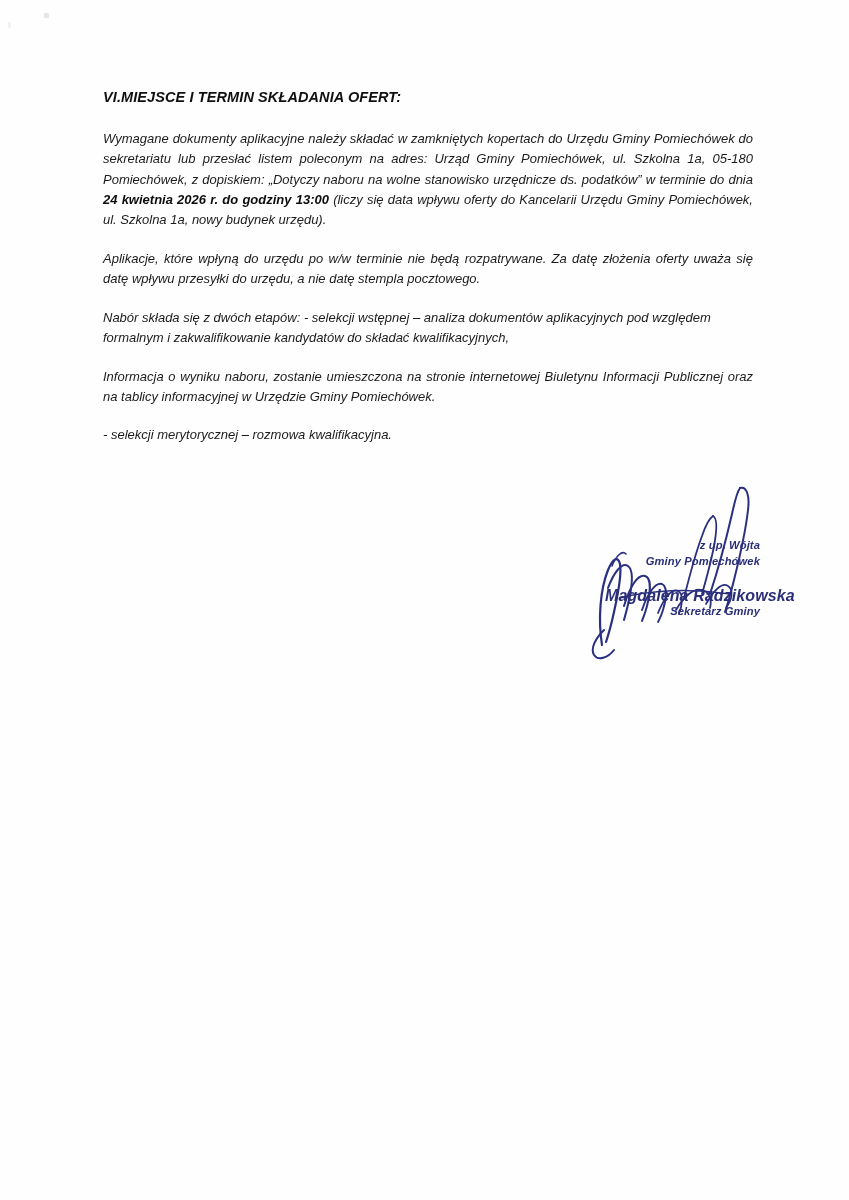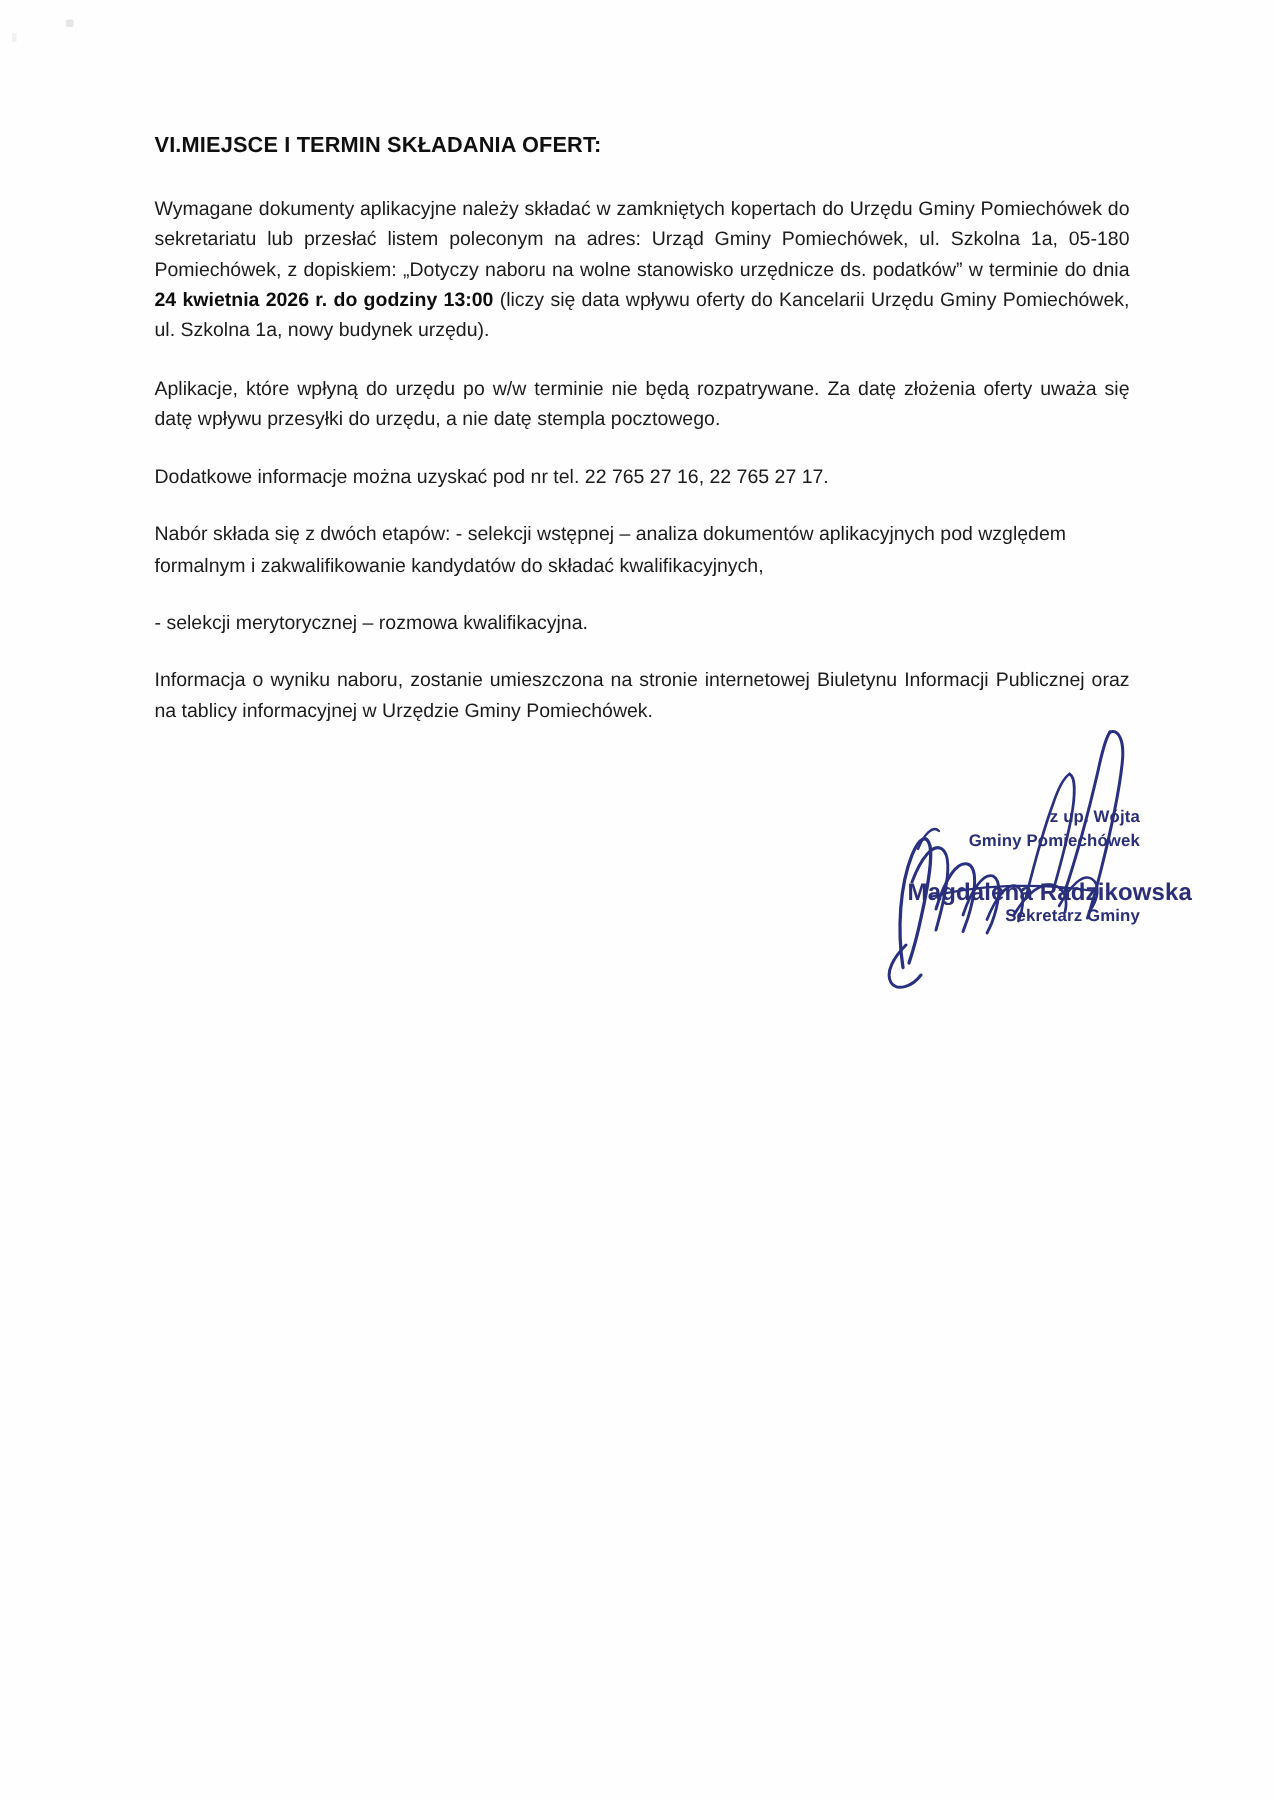--- a/index.html
+++ b/index.html
@@ -15,6 +15,7 @@
     overflow: hidden;
     font-family: "Liberation Sans", sans-serif;
     color: #1b1b1b;
+    font-style: italic;
   }
 
   

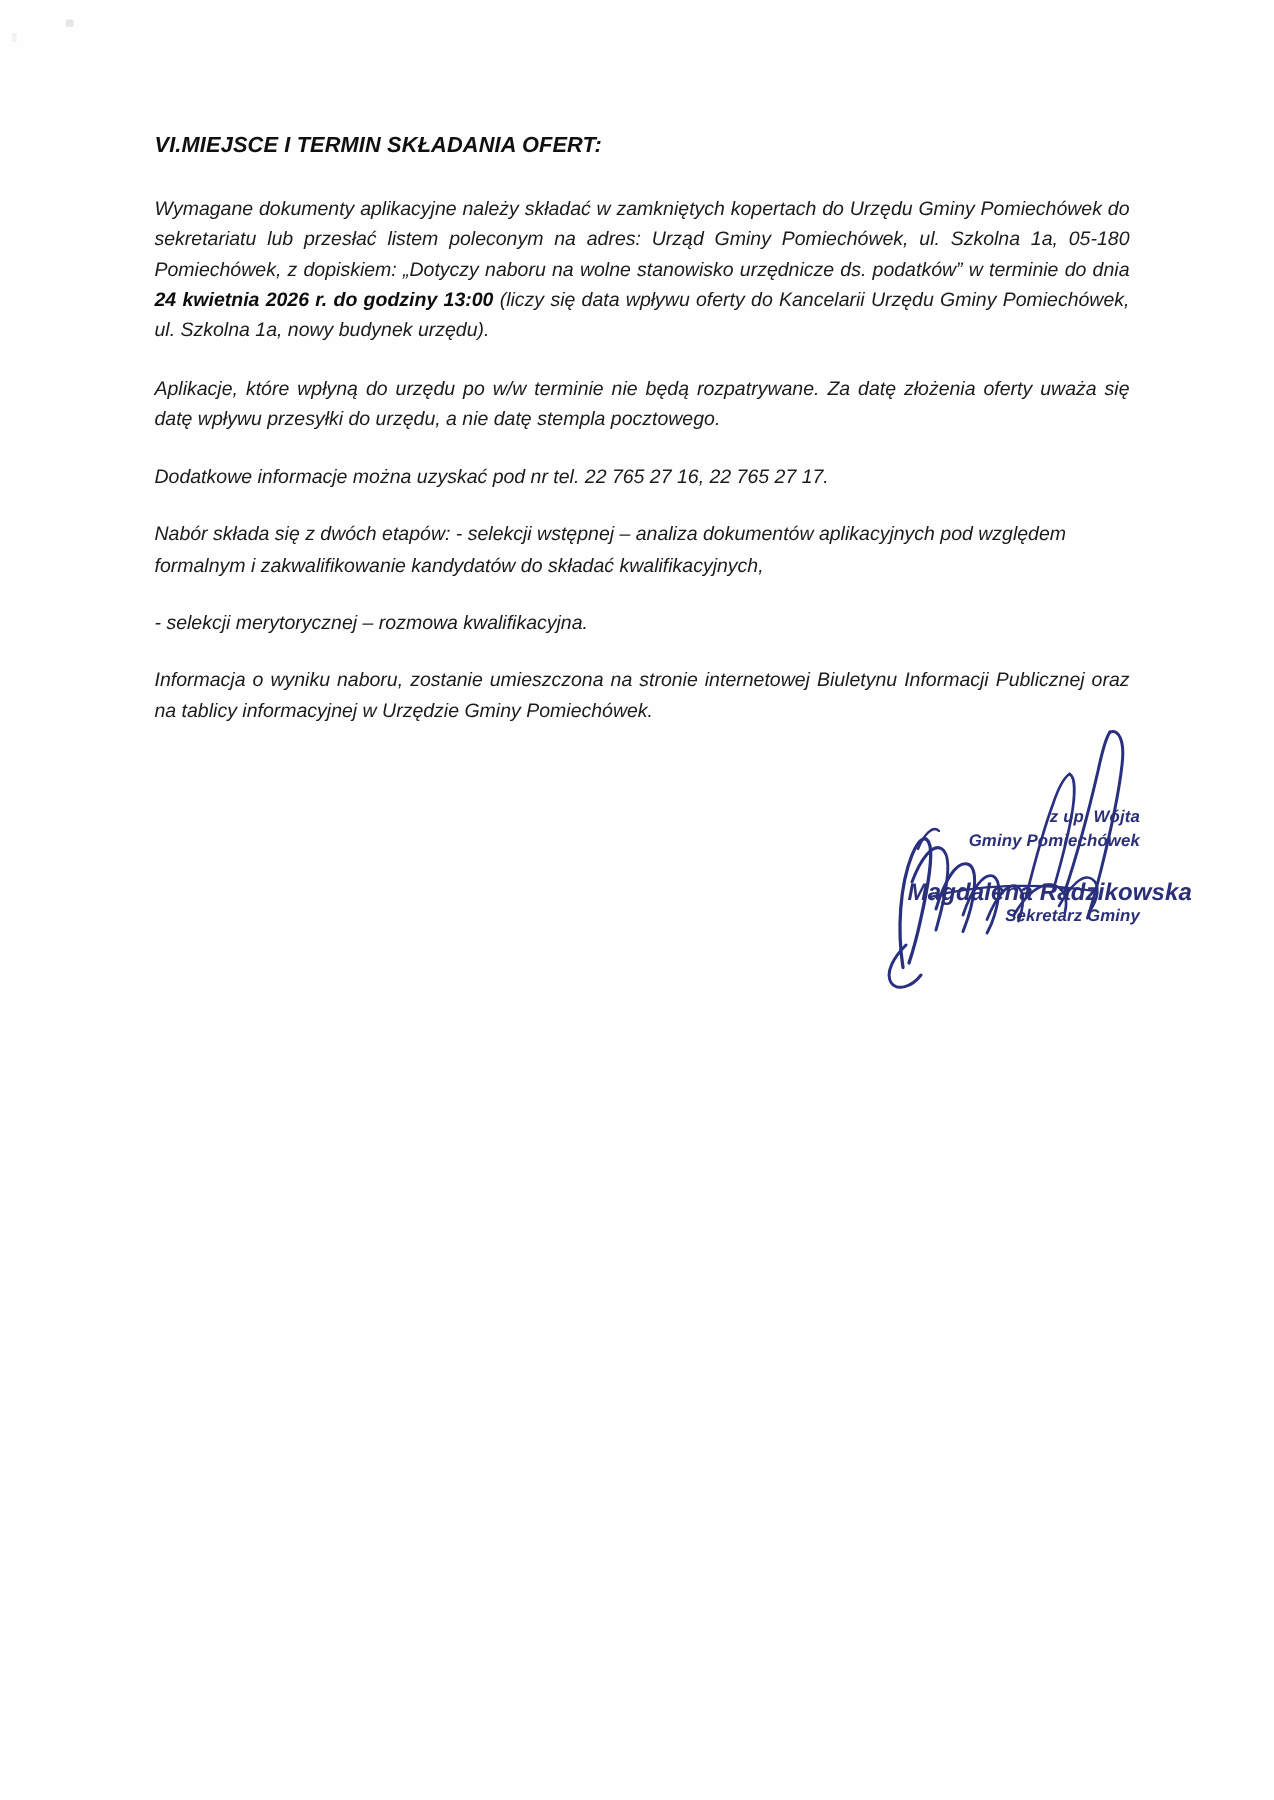--- a/index.html
+++ b/index.html
@@ -123,7 +123,6 @@
 
     <p class="para justified">Aplikacje, które wpłyną do urzędu po w/w terminie nie będą rozpatrywane. Za datę złożenia oferty uważa się datę wpływu przesyłki do urzędu, a nie datę stempla pocztowego.</p>
 
-    <p class="para ragged">Dodatkowe informacje można uzyskać pod nr tel. 22 765 27 16, 22 765 27 17.</p>
 
     <p class="para ragged">Nabór składa się z dwóch etapów:  - selekcji wstępnej – analiza dokumentów aplikacyjnych pod względem formalnym i zakwalifikowanie kandydatów do składać kwalifikacyjnych,</p>
 

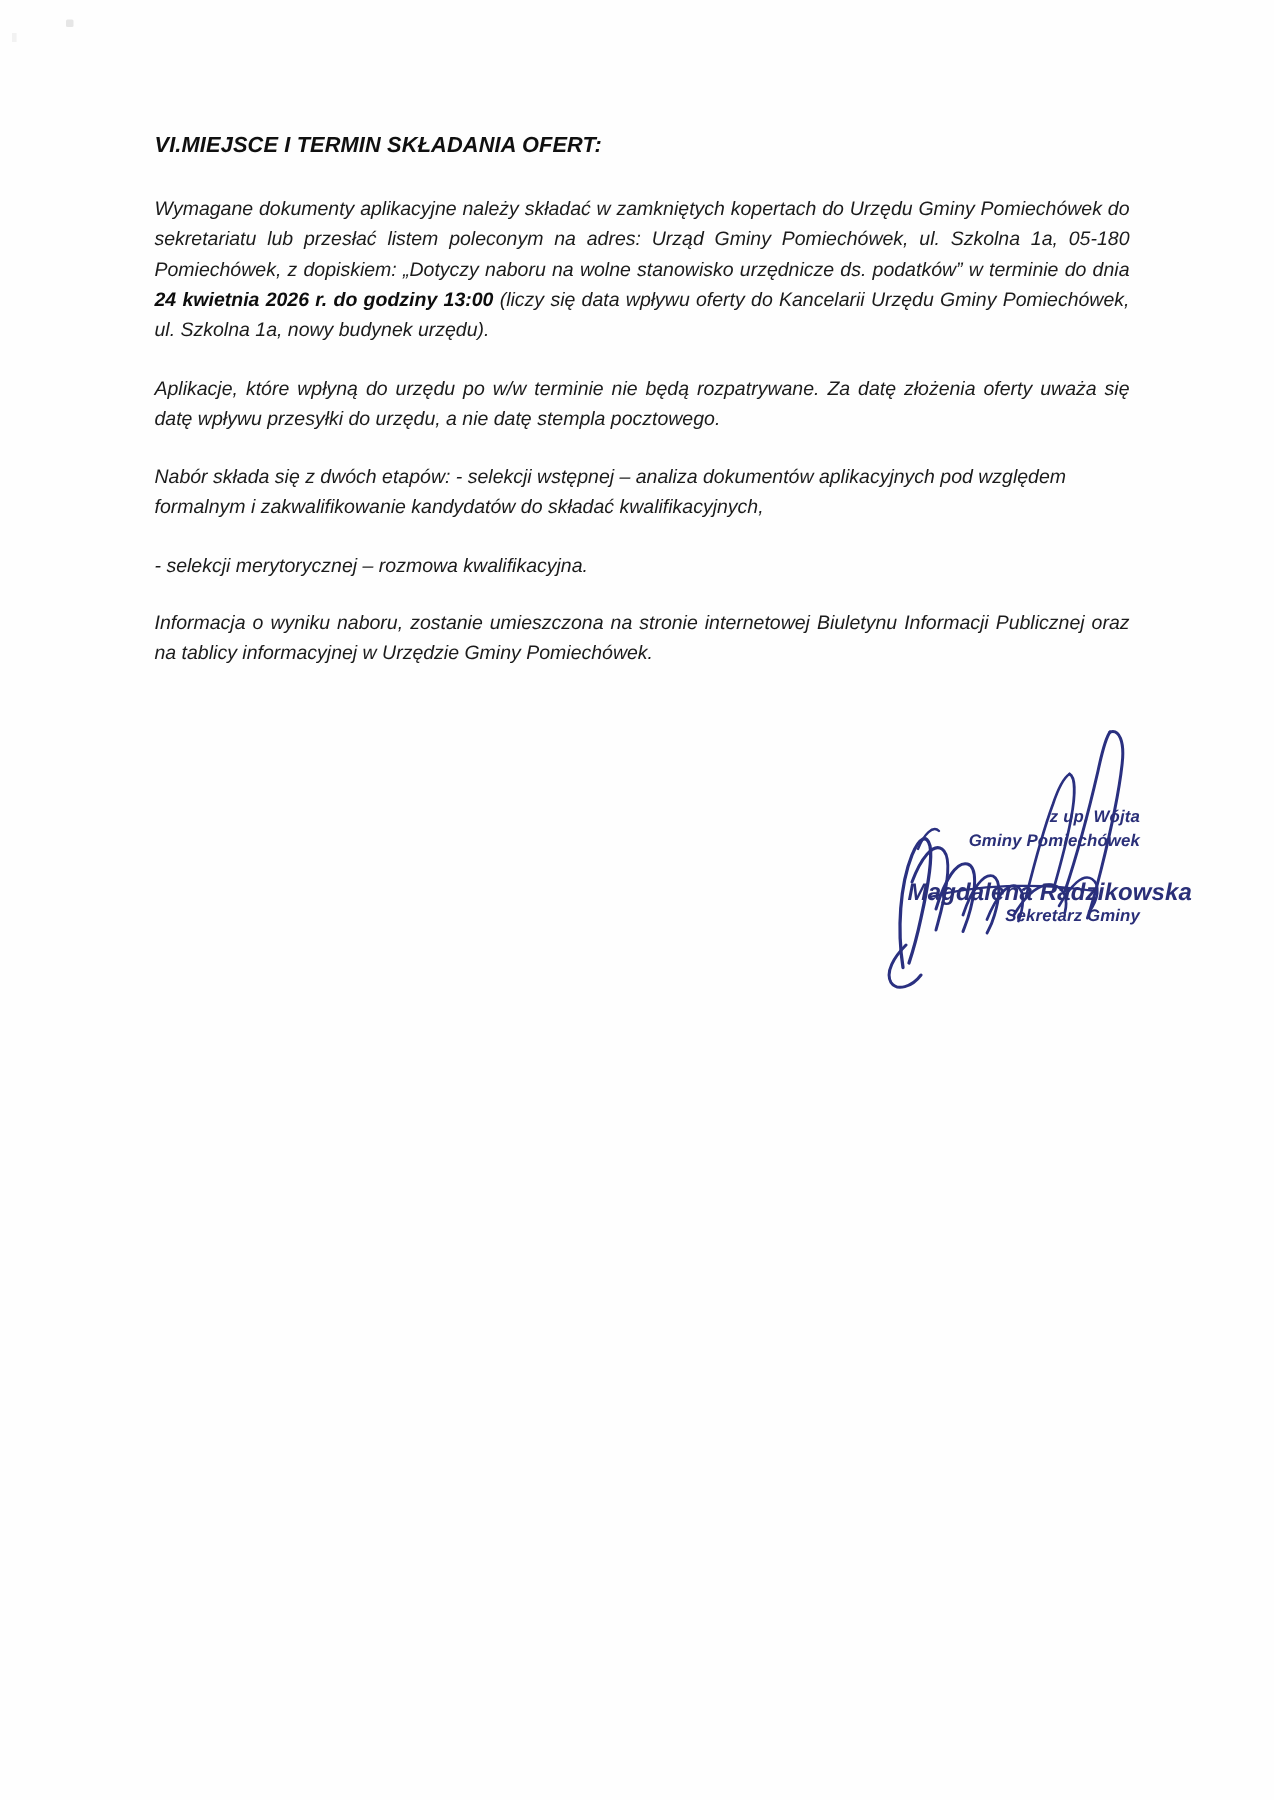--- a/index.html
+++ b/index.html
@@ -126,9 +126,9 @@
 
     <p class="para ragged">Nabór składa się z dwóch etapów:  - selekcji wstępnej – analiza dokumentów aplikacyjnych pod względem formalnym i zakwalifikowanie kandydatów do składać kwalifikacyjnych,</p>
 
+    <p class="para justified">Informacja o wyniku naboru,  zostanie umieszczona na stronie internetowej Biuletynu Informacji Publicznej  oraz na tablicy informacyjnej w Urzędzie Gminy Pomiechówek.</p>
+
     <p class="para ragged">- selekcji merytorycznej – rozmowa kwalifikacyjna.</p>
-
-    <p class="para justified">Informacja o wyniku naboru,  zostanie umieszczona na stronie internetowej Biuletynu Informacji Publicznej  oraz na tablicy informacyjnej w Urzędzie Gminy Pomiechówek.</p>
 
   </div>
 

